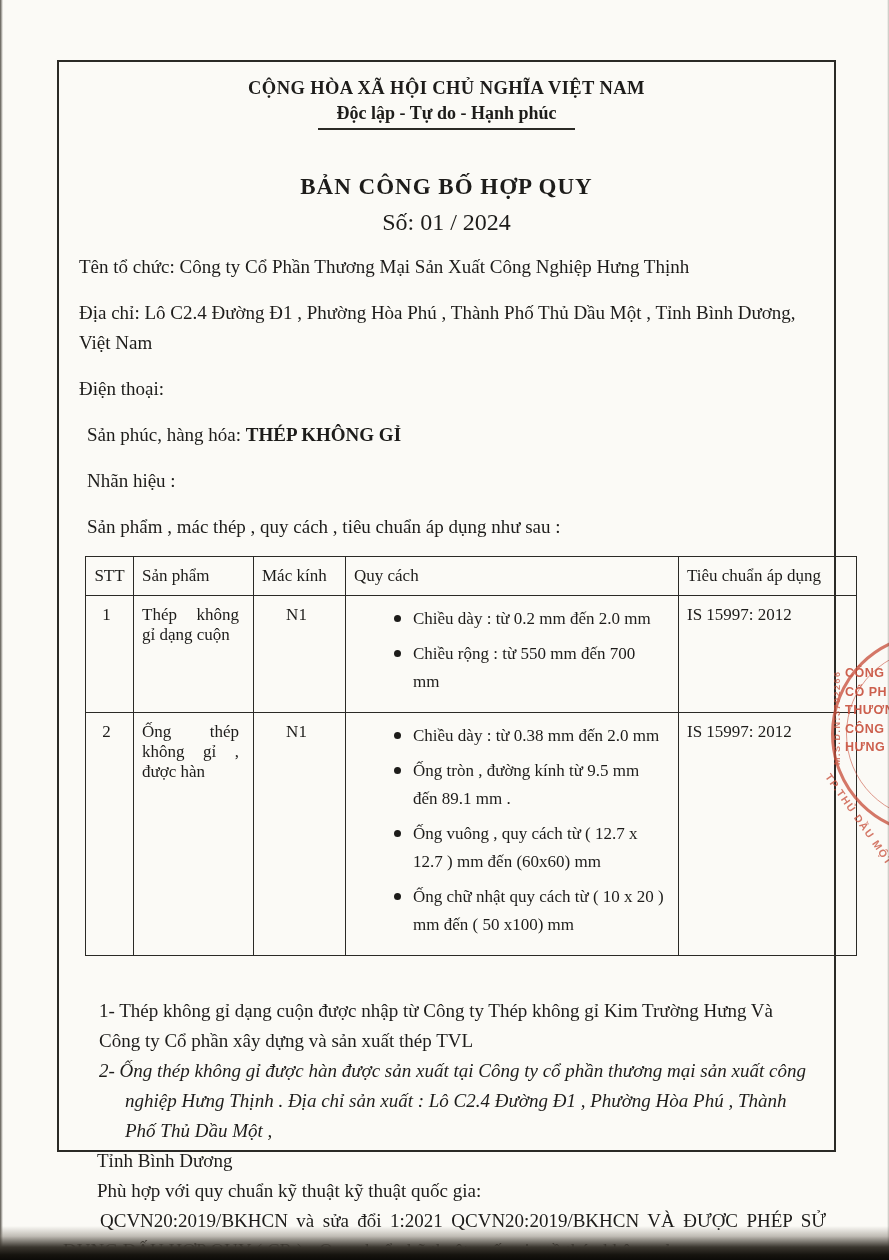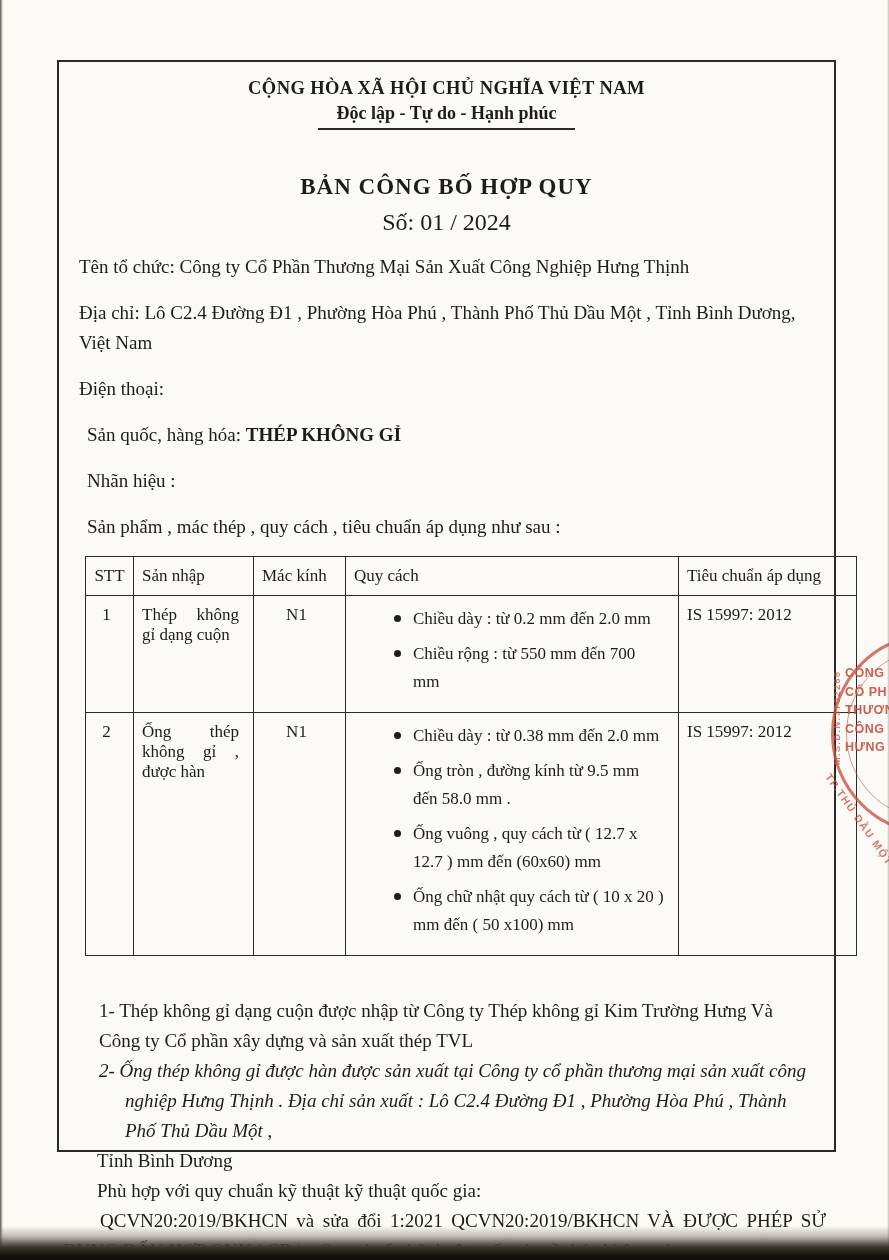--- a/index.html
+++ b/index.html
@@ -102,7 +102,7 @@
       <p class="line">Tên tổ chức: Công ty Cổ Phần Thương Mại Sản Xuất Công Nghiệp Hưng Thịnh</p>
       <p class="line">Địa chỉ: Lô C2.4 Đường Đ1 , Phường Hòa Phú , Thành Phố Thủ Dầu Một , Tỉnh Bình Dương, Việt Nam</p>
       <p class="line">Điện thoại:</p>
-      <p class="line indent8"><span>Sản quốc, hàng hóa: </span><b>THÉP KHÔNG GỈ</b></p>
+      <p class="line indent8"><span>Sản phúc, hàng hóa: </span><b>THÉP KHÔNG GỈ</b></p>
       <p class="line indent8">Nhãn hiệu :</p>
       <p class="line indent8">Sản phẩm , mác thép , quy cách , tiêu chuẩn áp dụng như sau :</p>
     </div>

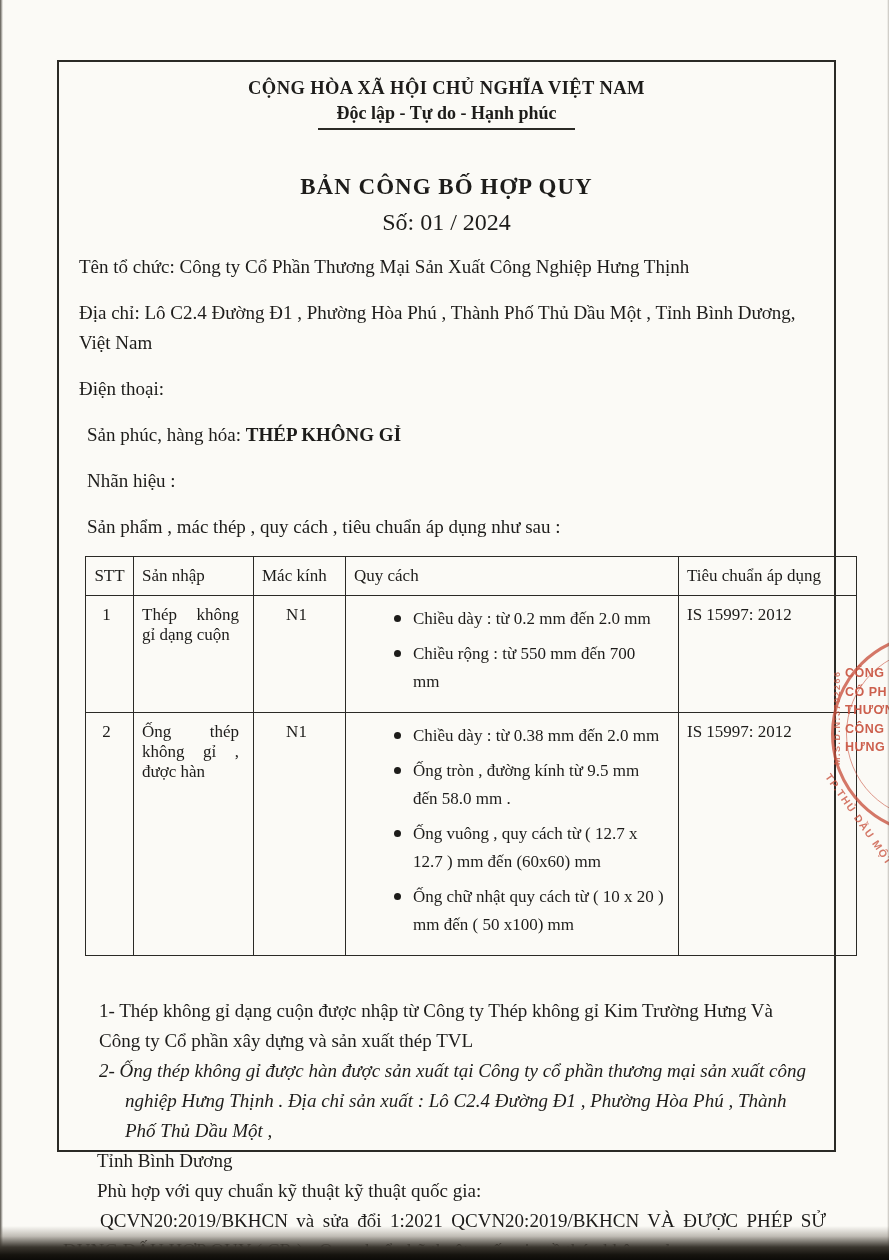--- a/index.html
+++ b/index.html
@@ -118,7 +118,7 @@
       <thead>
         <tr>
           <th class="cell-center">STT</th>
-          <th>Sản nhập</th>
+          <th>Sản phẩm</th>
           <th>Mác kính</th>
           <th>Quy cách</th>
           <th>Tiêu chuẩn áp dụng</th>

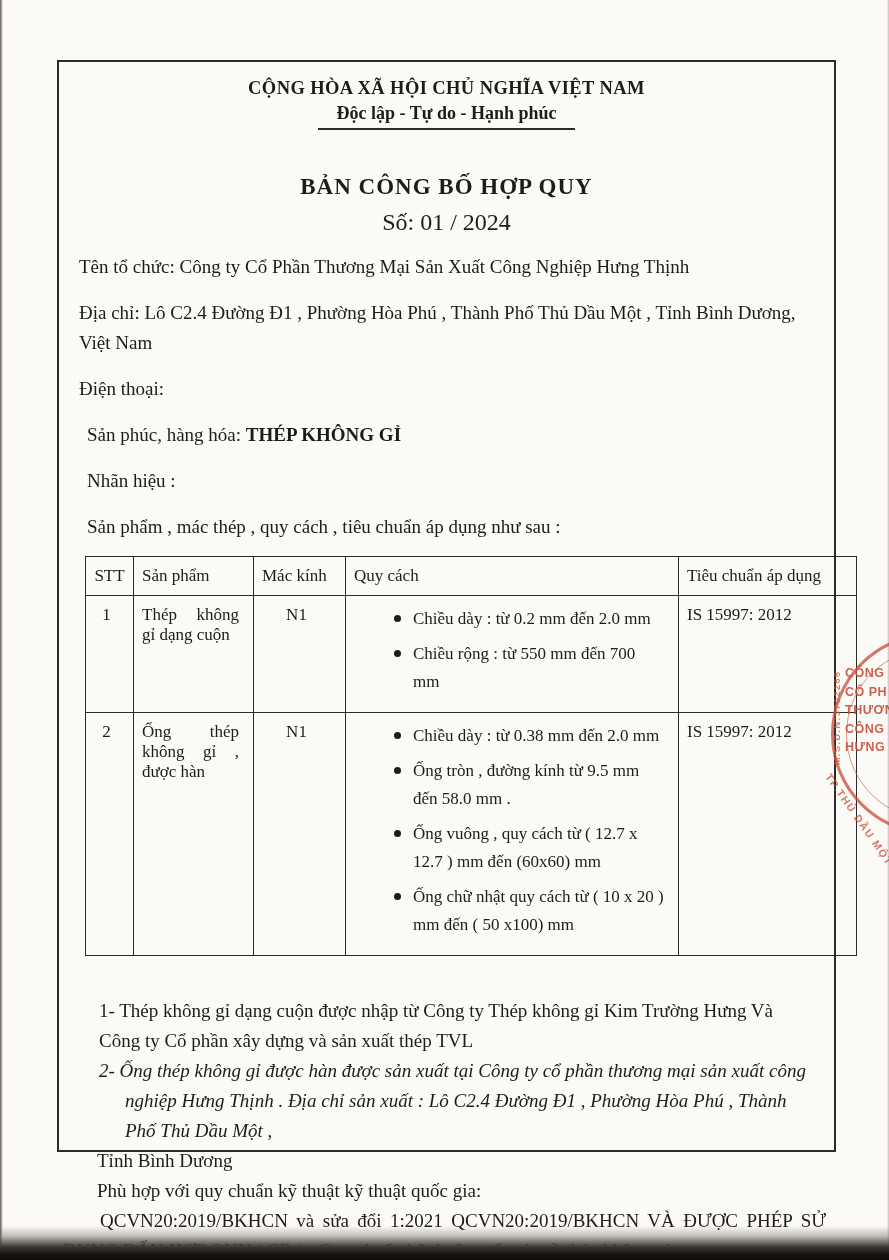--- a/index.html
+++ b/index.html
@@ -144,7 +144,7 @@
           <td>
             <ul class="qc-list">
               <li>Chiều dày : từ 0.38 mm đến 2.0 mm</li>
-              <li>Ống tròn , đường kính từ 9.5 mm đến 58.0 mm .</li>
+              <li>Ống tròn , đường kính từ 9.5 mm đến 89.1 mm .</li>
               <li>Ống vuông , quy cách từ ( 12.7 x 12.7 ) mm đến (60x60) mm</li>
               <li>Ống chữ nhật quy cách từ ( 10 x 20 ) mm đến ( 50 x100) mm</li>
             </ul>

